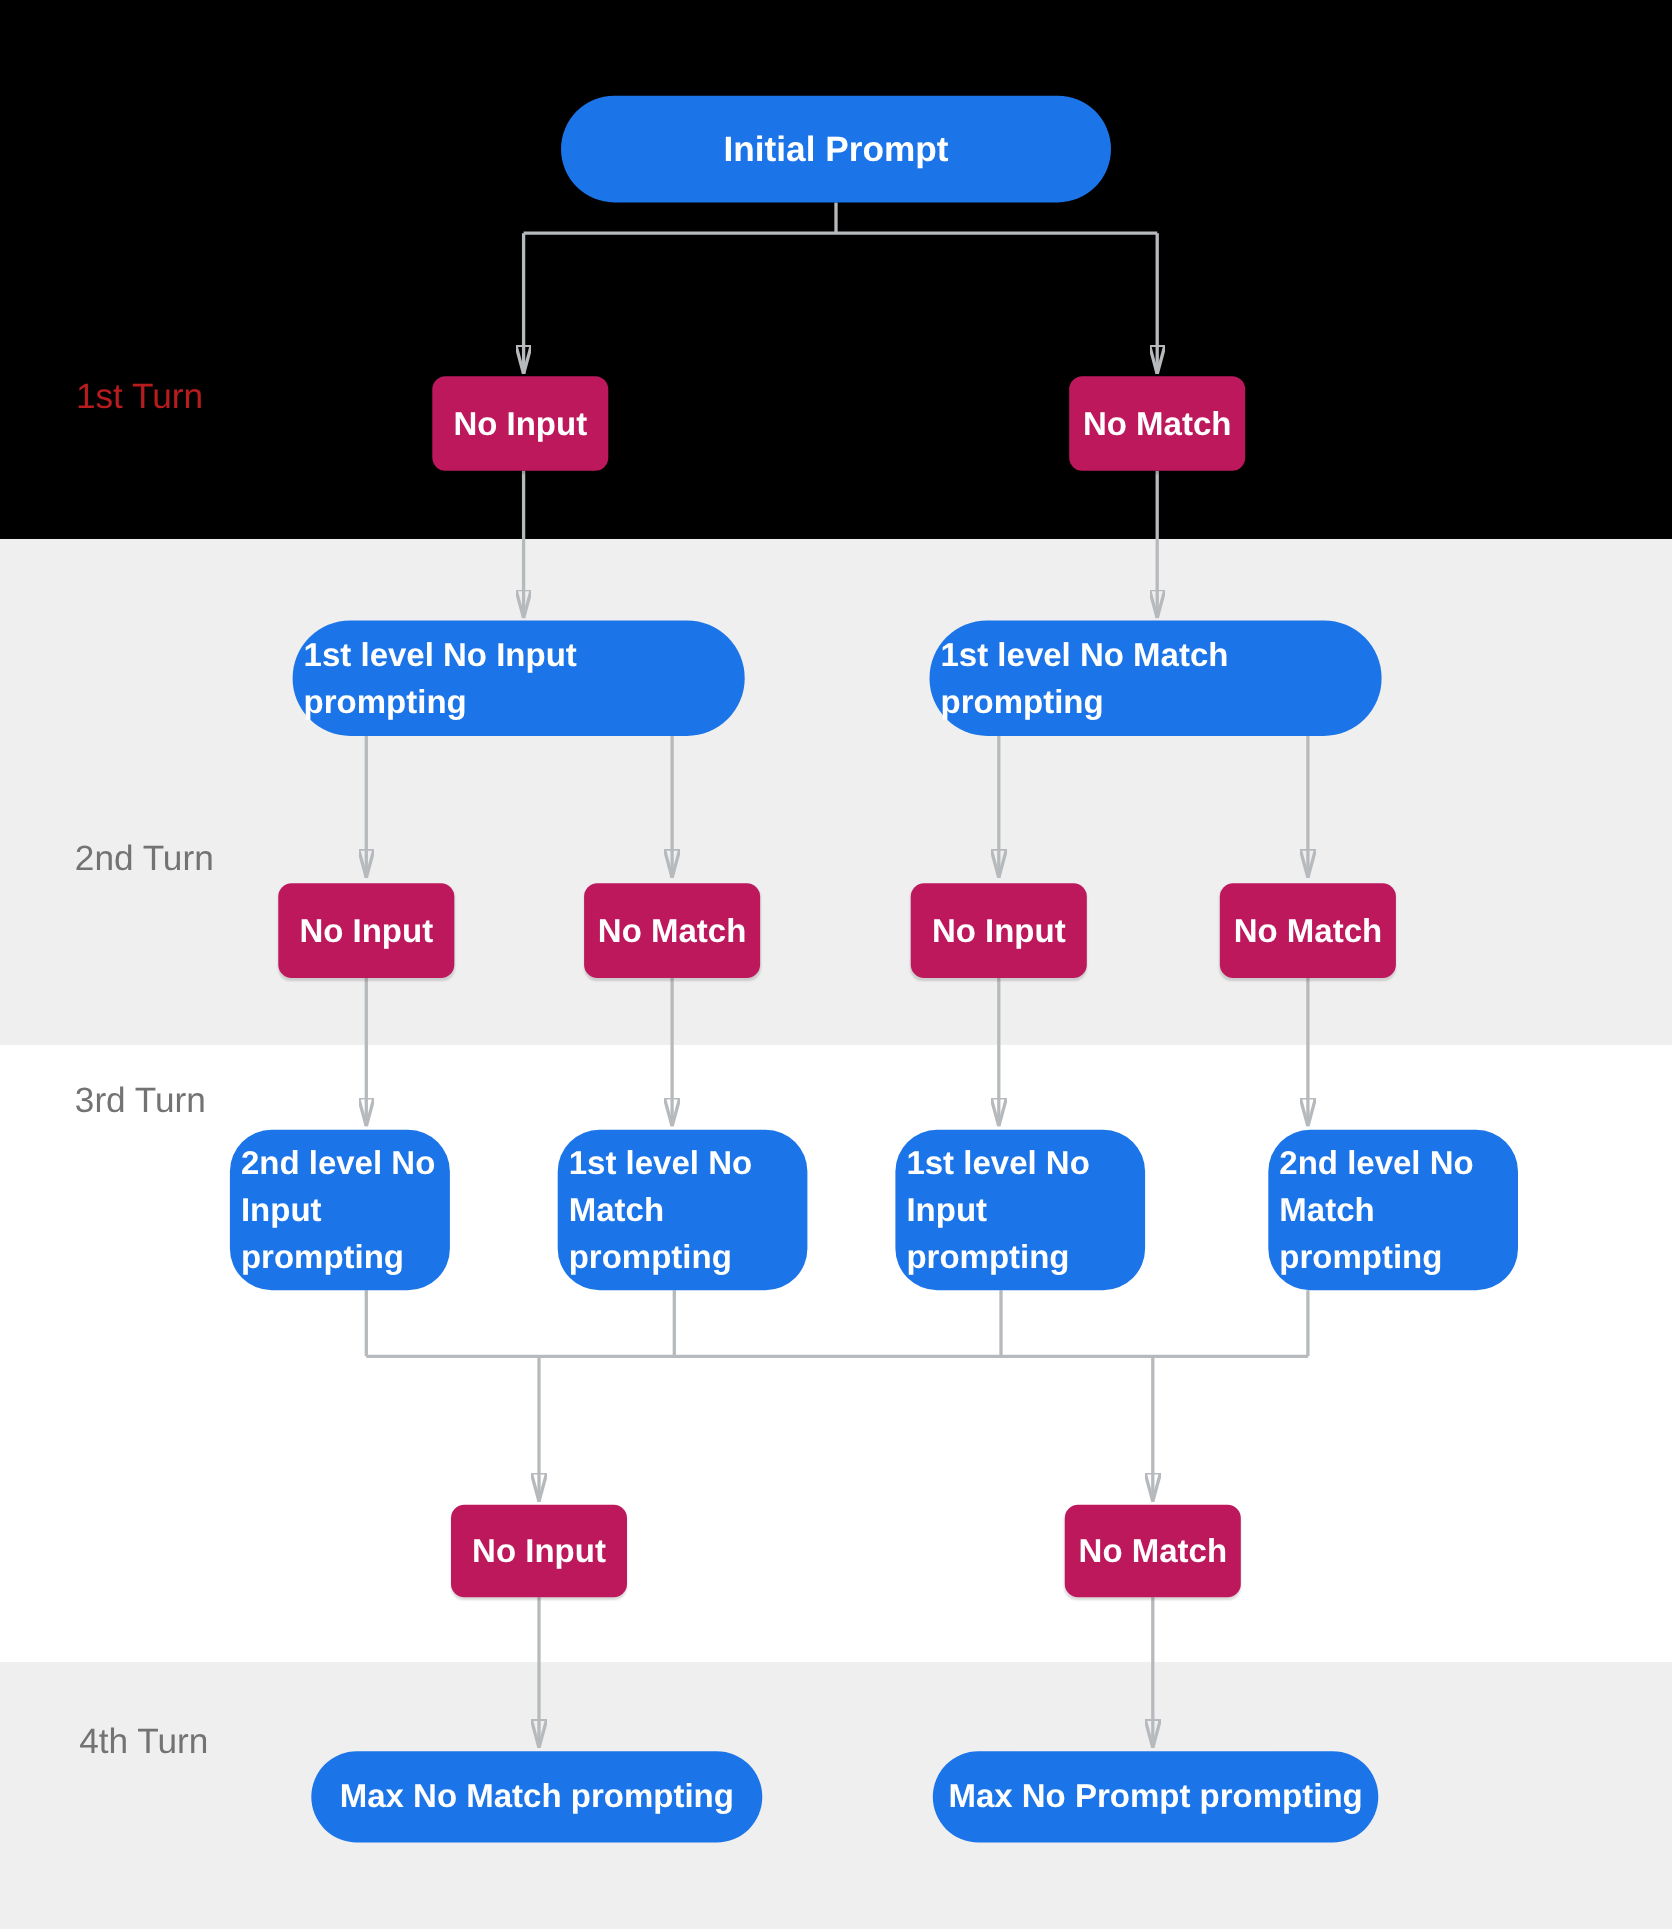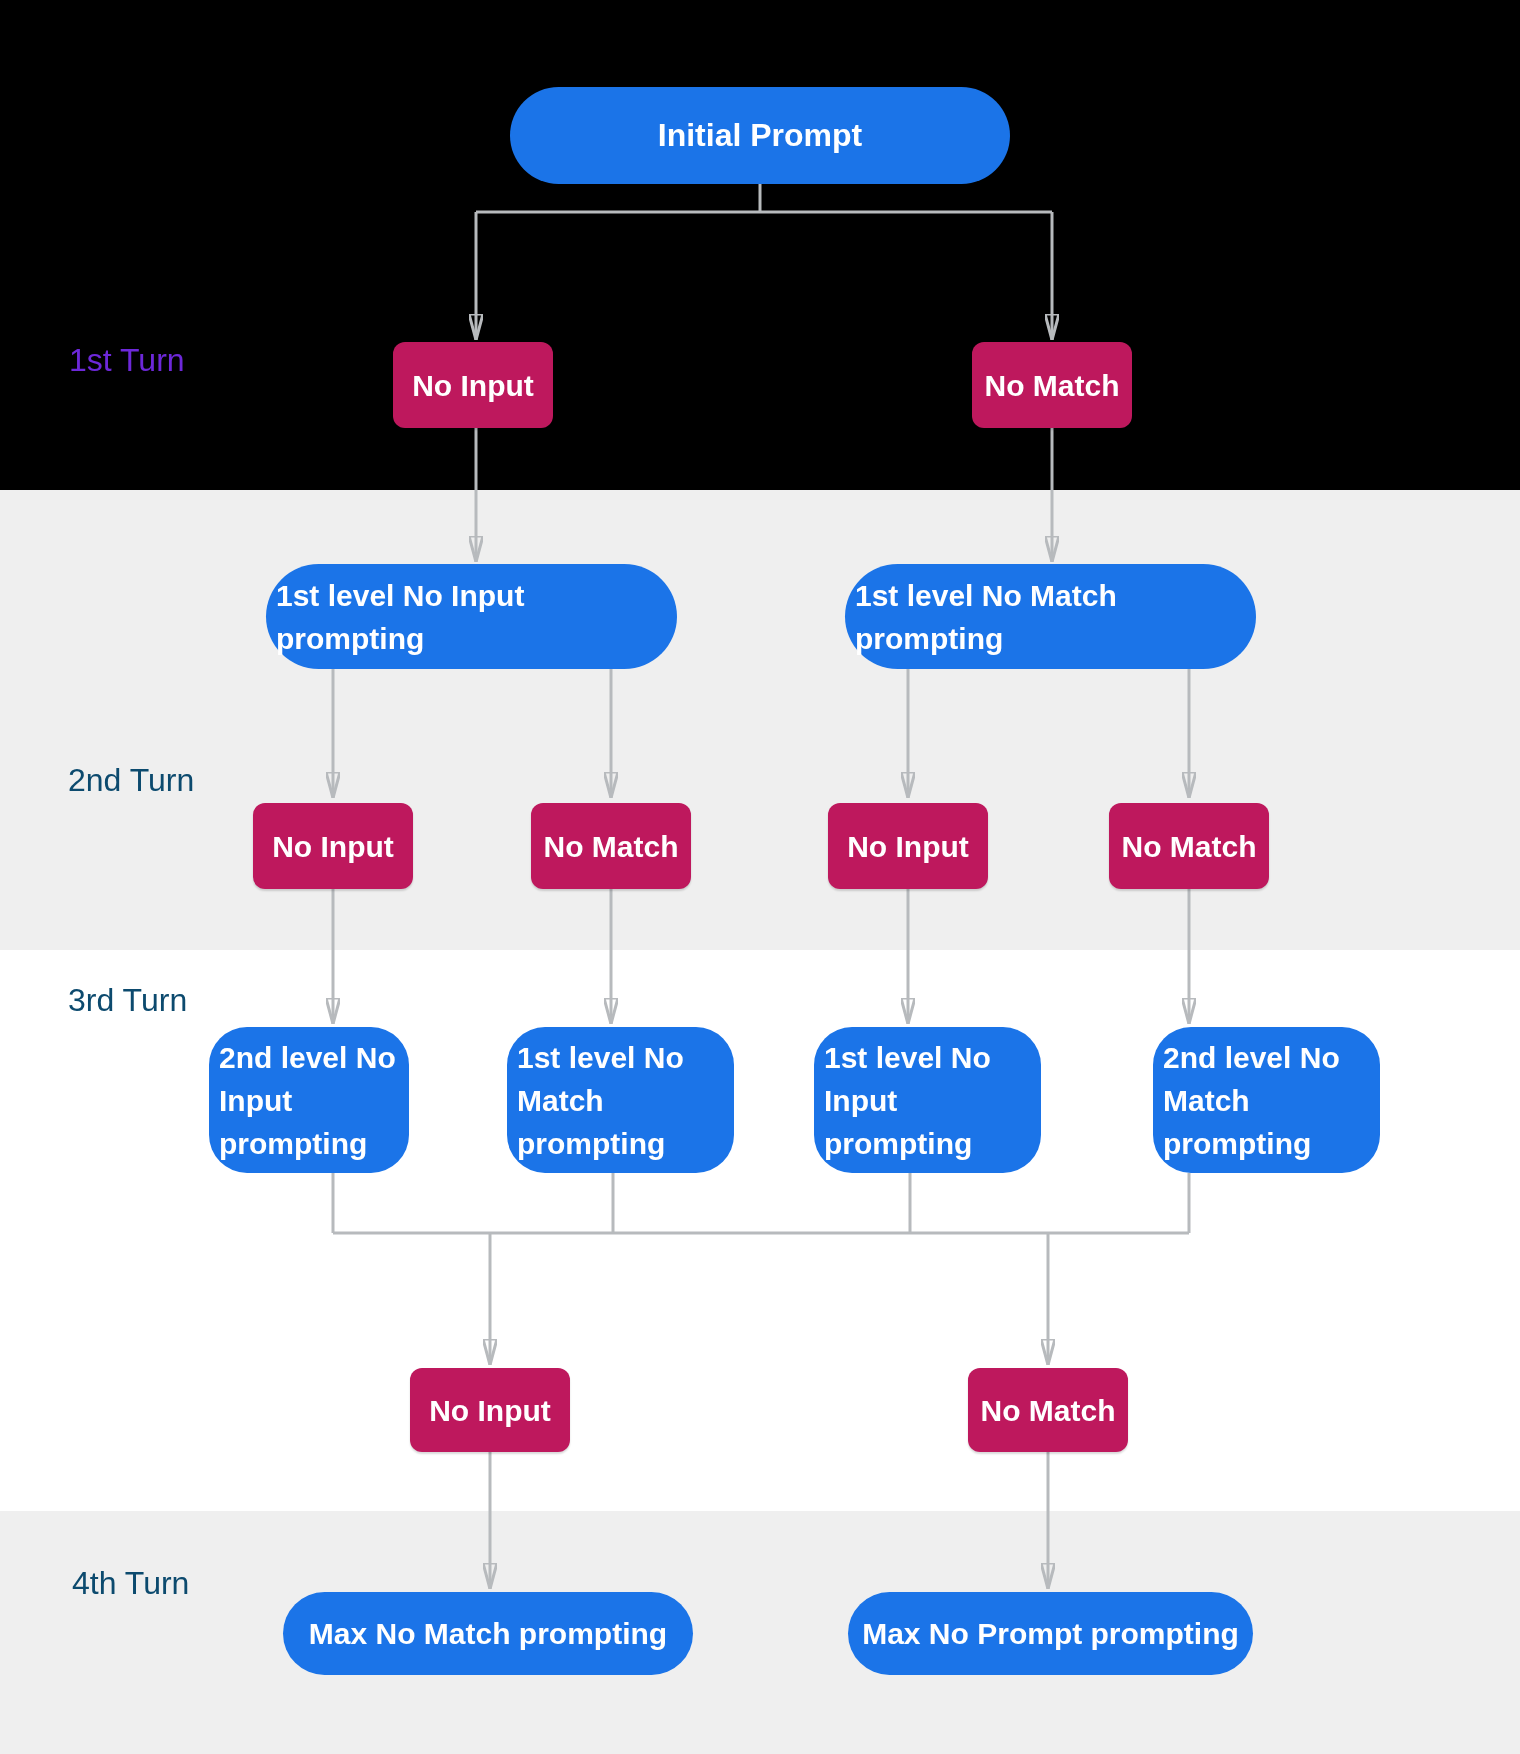--- a/index.html
+++ b/index.html
@@ -25,7 +25,7 @@
     color:#0c4a6e;
     white-space:nowrap;
   }
-  .turn-label.on-black{color:#6d28d9;}
+  .turn-label.on-black{color:#b91c1c;}
 
   .node{
     position:absolute;

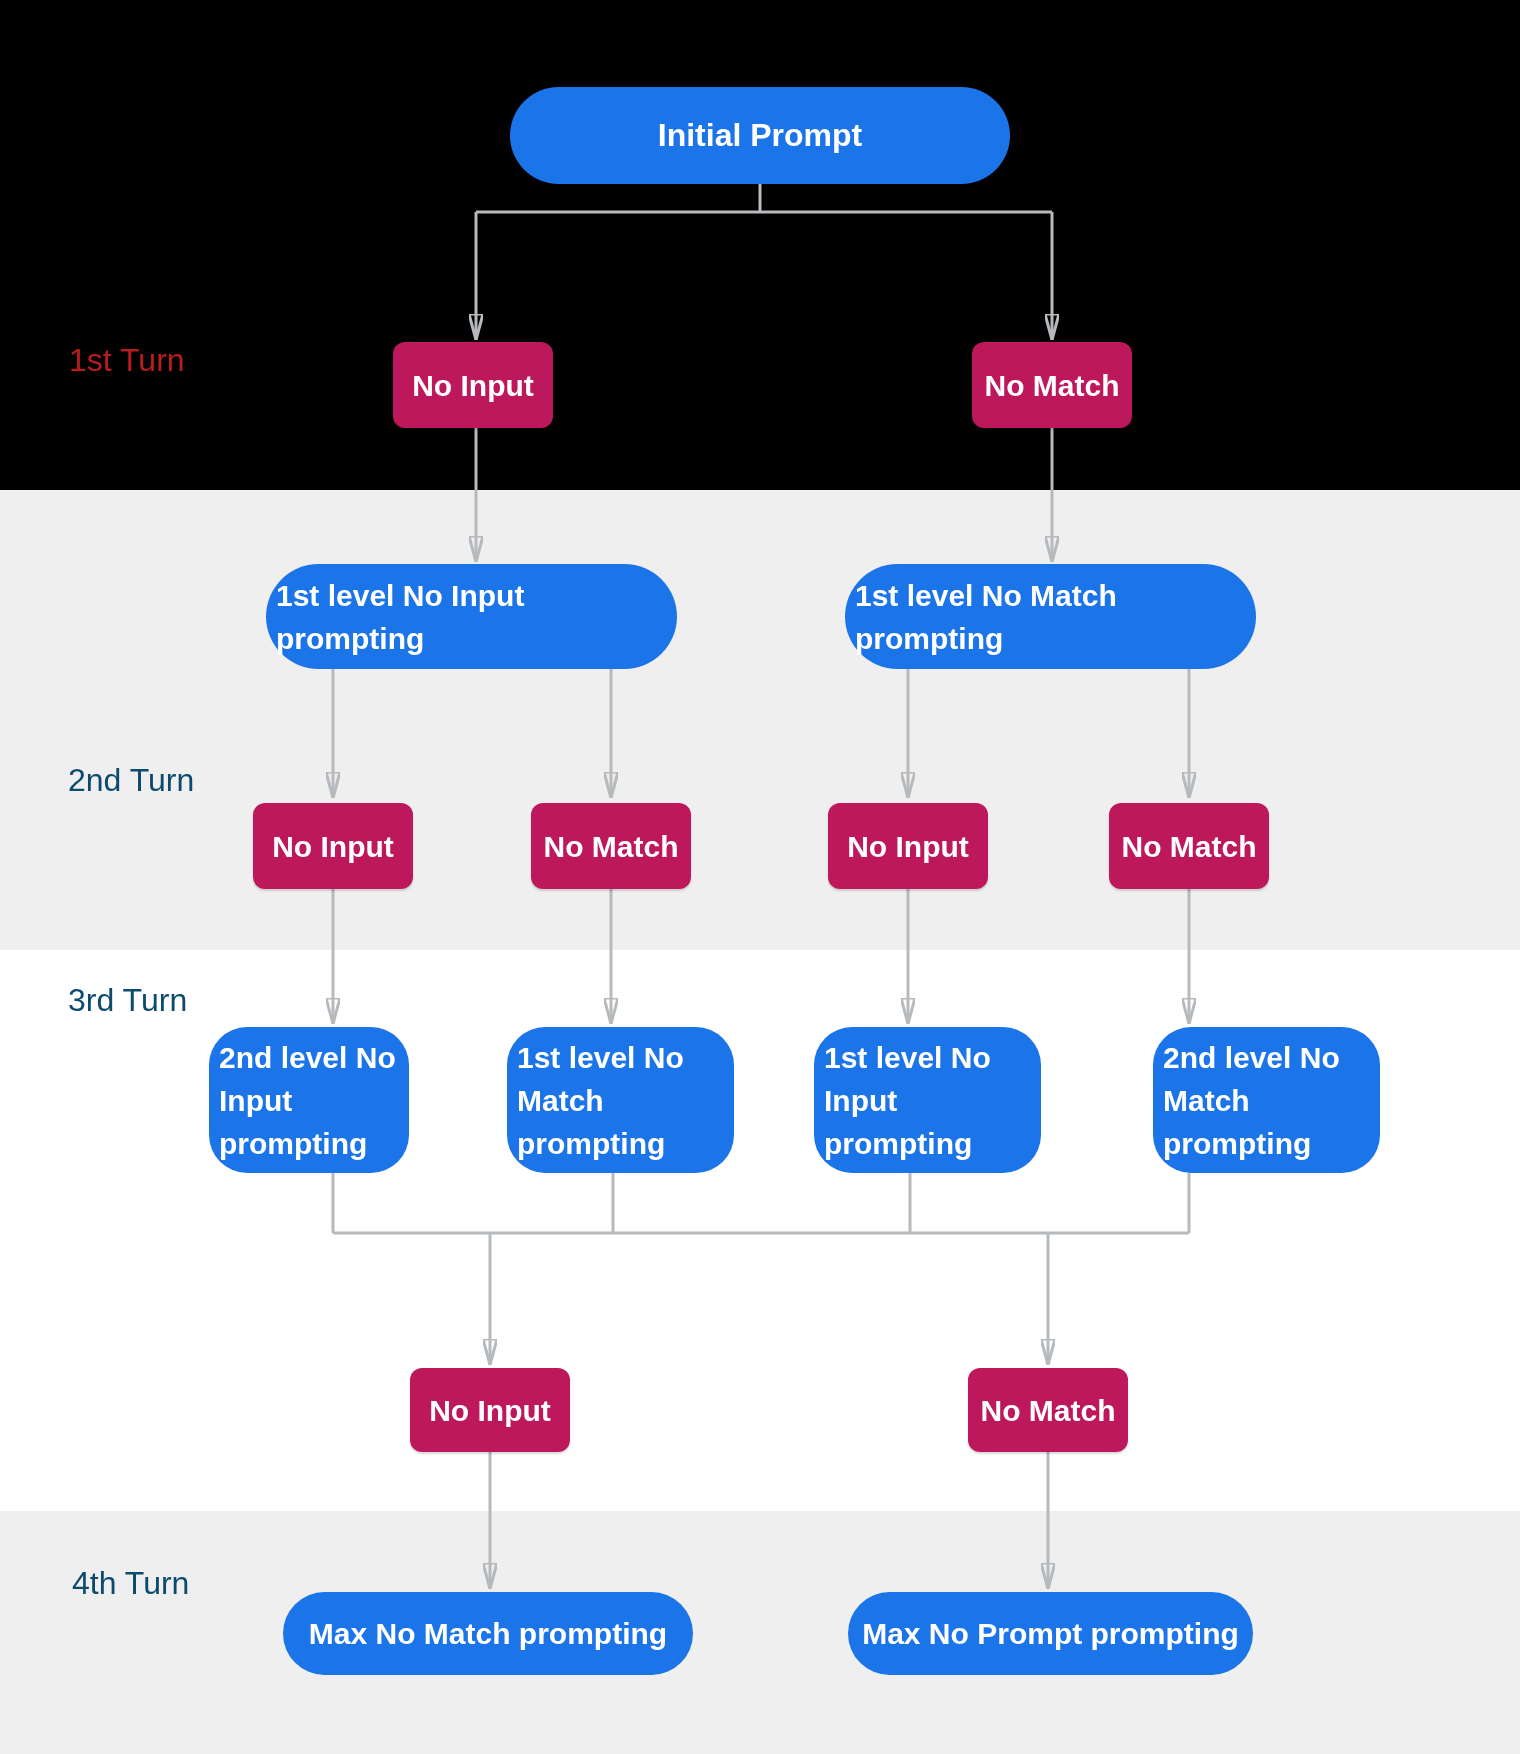--- a/index.html
+++ b/index.html
@@ -22,7 +22,7 @@
   .turn-label{
     position:absolute;
     font-size:32px;line-height:40px;font-weight:500;
-    color:#0c4a6e;
+    color:#737373;
     white-space:nowrap;
   }
   .turn-label.on-black{color:#b91c1c;}

